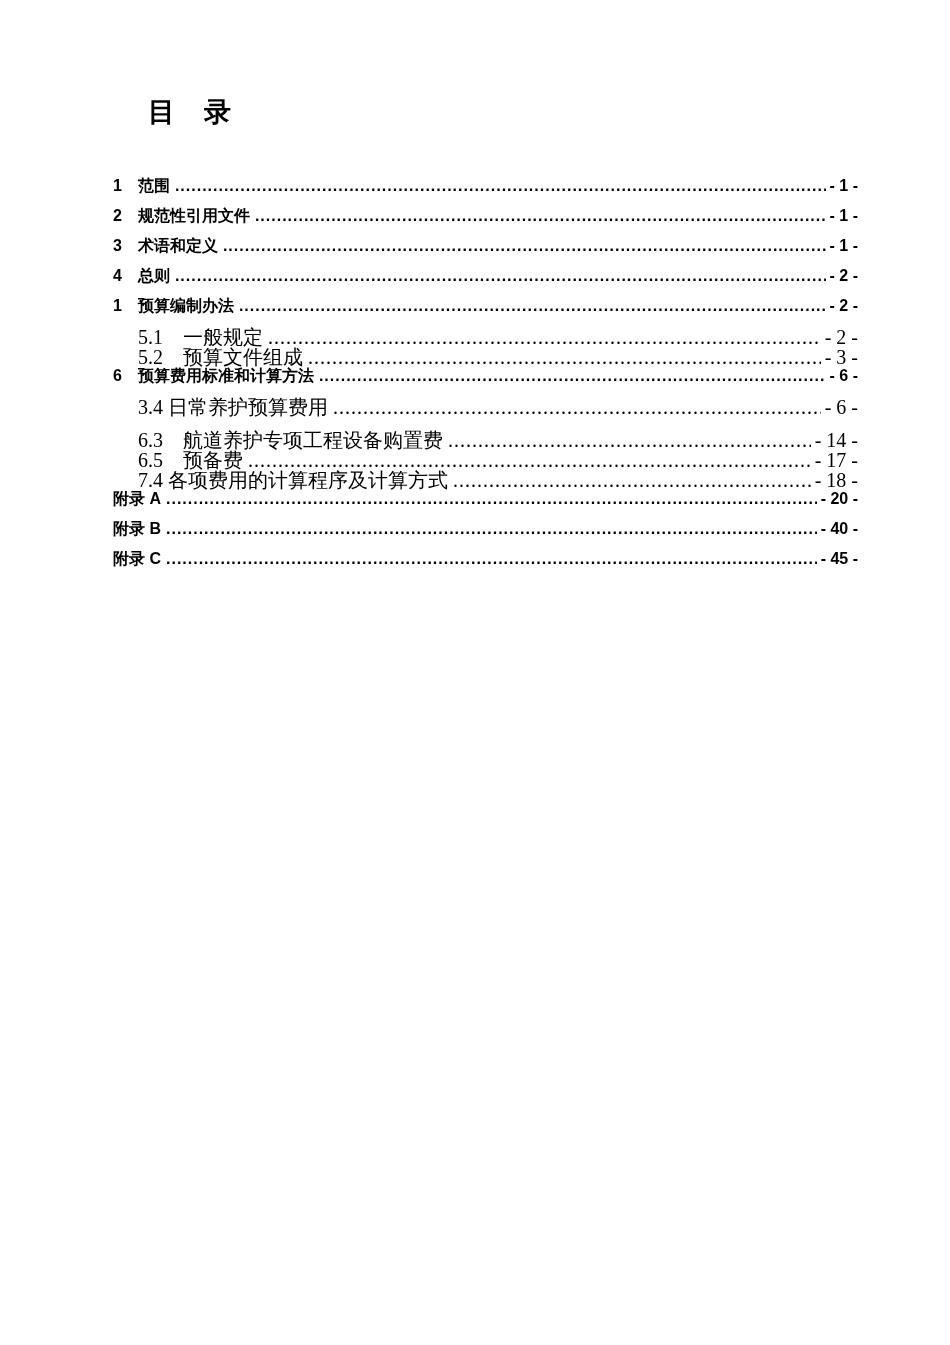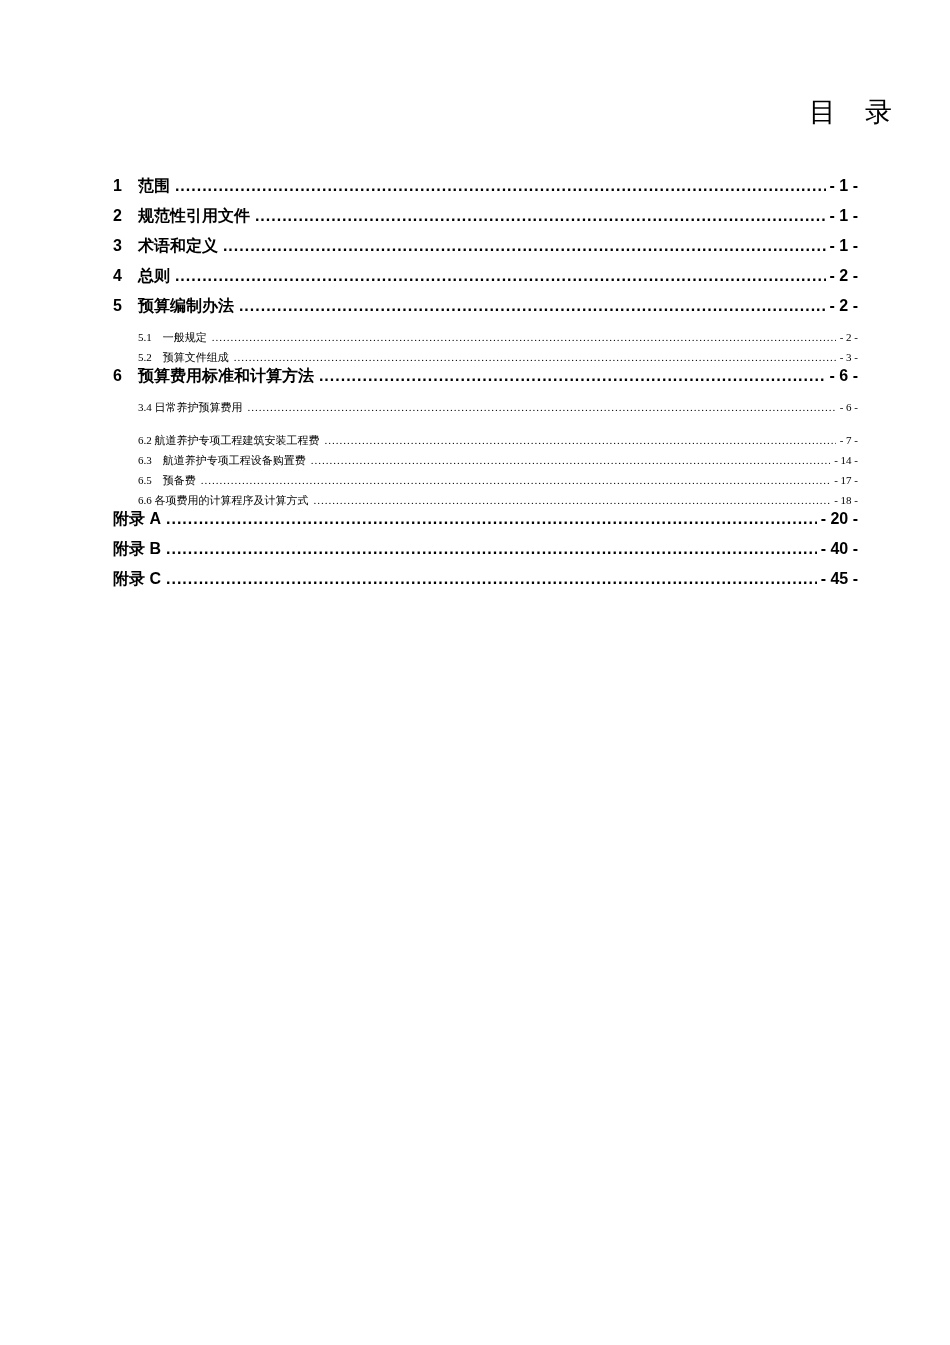--- a/index.html
+++ b/index.html
@@ -19,9 +19,9 @@
   }
   .doc-title {
     width: 745px;
-    text-align: right;
+    text-align: left;
     font-family: "DejaVu Serif", "Liberation Serif", serif;
-    font-weight: normal;
+    font-weight: bold;
     font-size: 27px;
     line-height: 34px;
     letter-spacing: 1px;

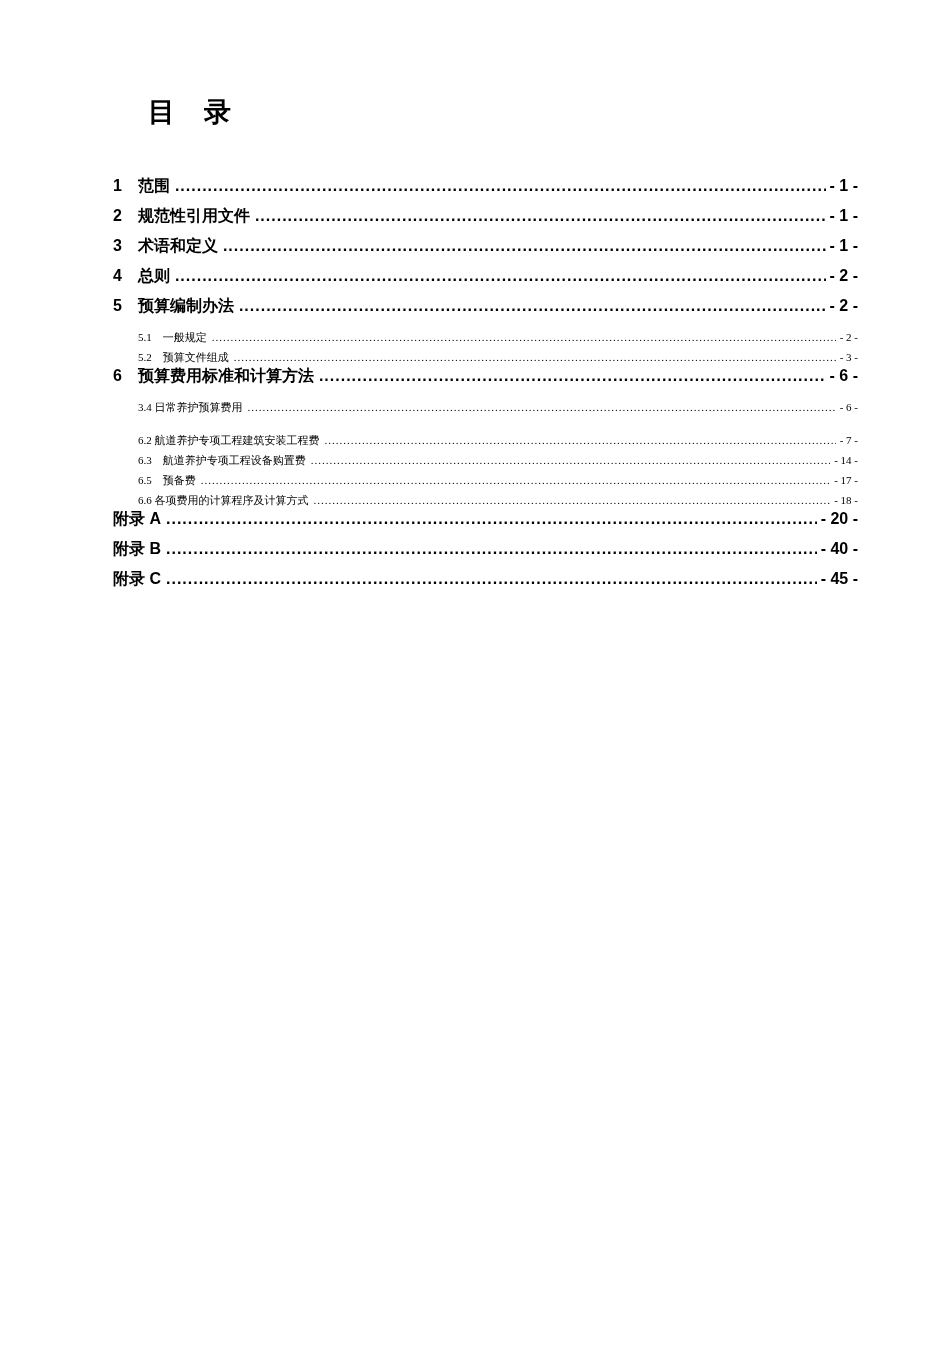--- a/index.html
+++ b/index.html
@@ -101,7 +101,7 @@
         <span class="page-num">- 2 -</span>
       </div>
       <div class="row l1">
-        <span class="entry-text">5　预算编制办法</span>
+        <span class="entry-text">1　预算编制办法</span>
         <span class="dots"></span>
         <span class="page-num">- 2 -</span>
       </div>

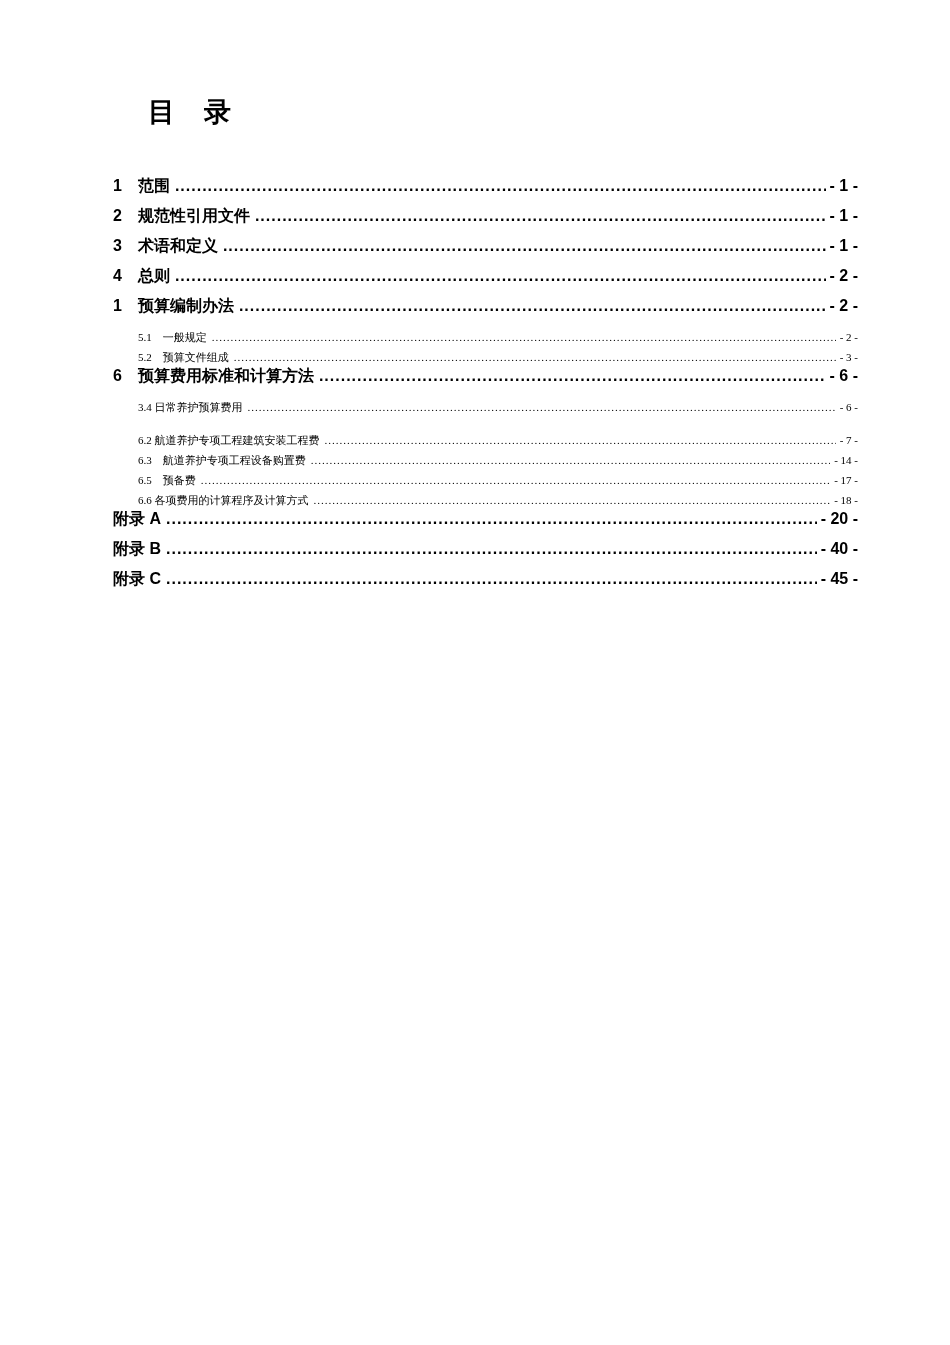--- a/index.html
+++ b/index.html
@@ -45,7 +45,7 @@
   .row.l2 {
     font-family: "Liberation Serif", "DejaVu Serif", serif;
     font-weight: normal;
-    font-size: 11px;
+    font-size: 20px;
     line-height: 20px;
     margin-bottom: 0;
     padding-left: 25px;

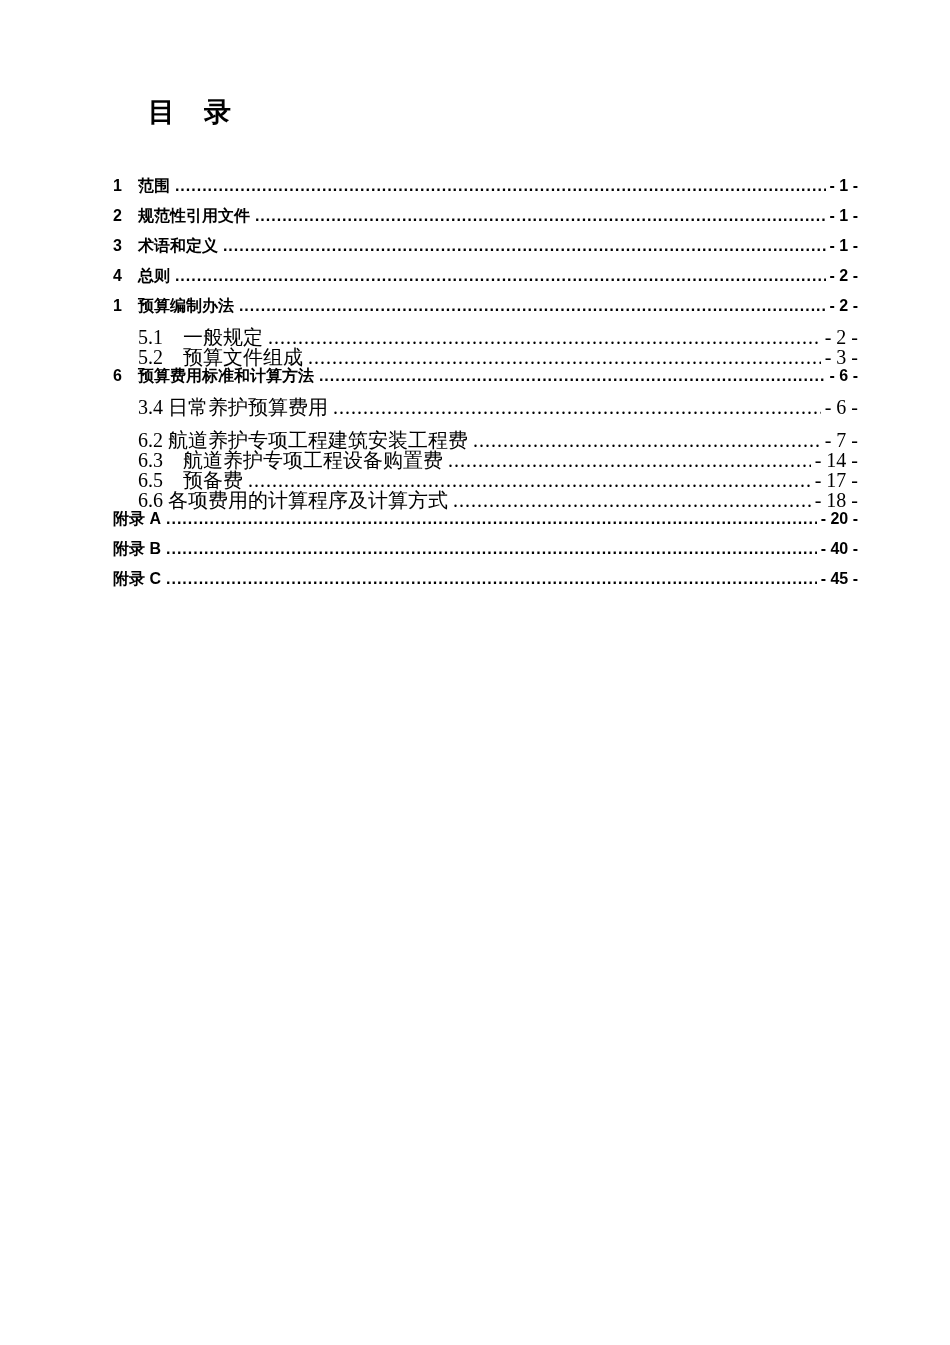--- a/index.html
+++ b/index.html
@@ -126,11 +126,6 @@
         <span class="page-num">- 6 -</span>
       </div>
       <div class="row l2">
-        <span class="entry-text">6.2 航道养护专项工程建筑安装工程费</span>
-        <span class="dots"></span>
-        <span class="page-num">- 7 -</span>
-      </div>
-      <div class="row l2">
         <span class="entry-text">6.3　航道养护专项工程设备购置费</span>
         <span class="dots"></span>
         <span class="page-num">- 14 -</span>

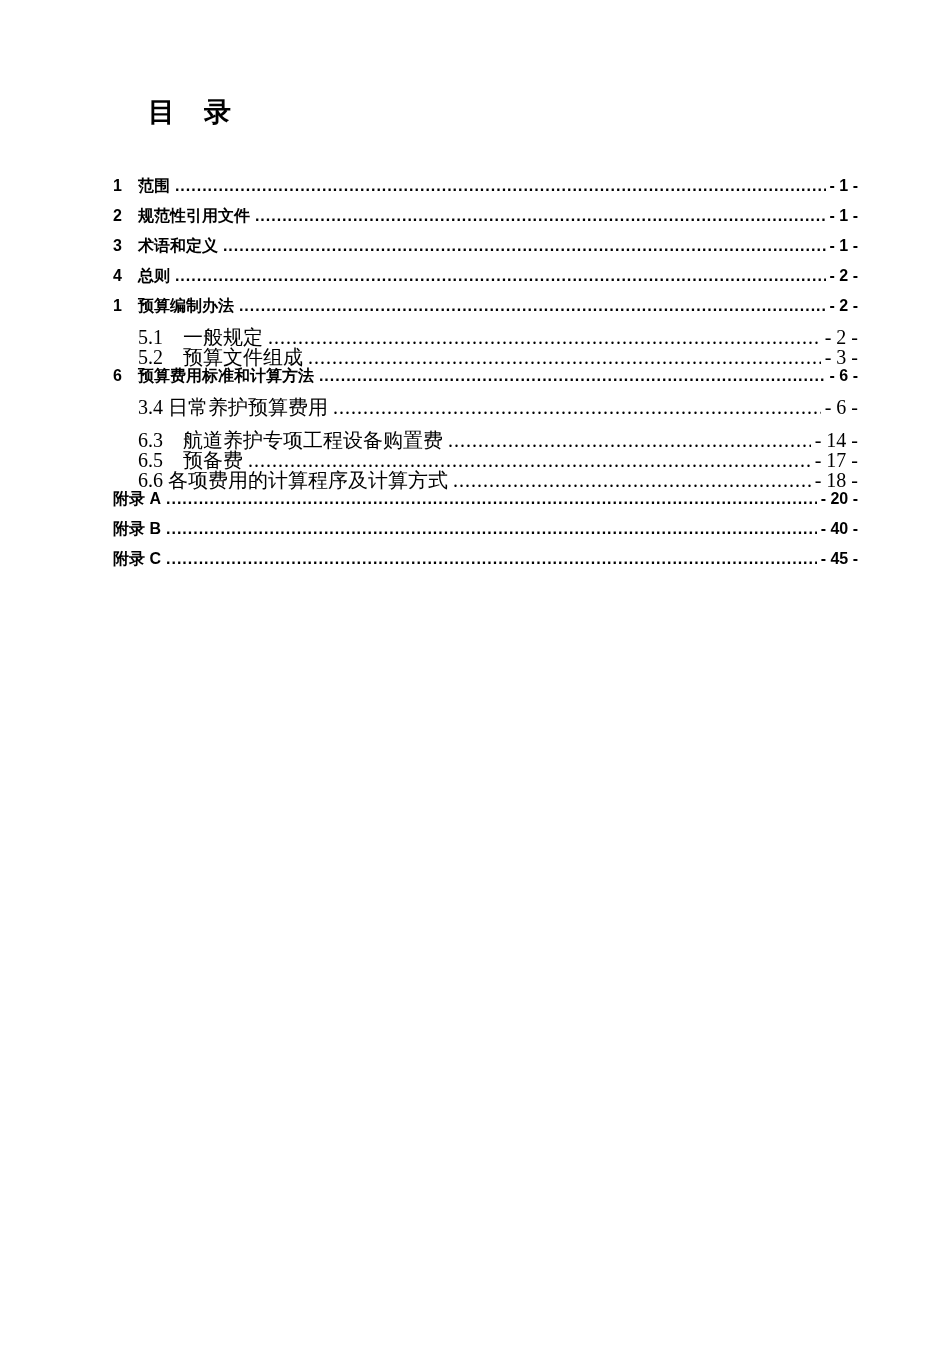--- a/index.html
+++ b/index.html
@@ -136,7 +136,7 @@
         <span class="page-num">- 17 -</span>
       </div>
       <div class="row l2">
-        <span class="entry-text">6.6 各项费用的计算程序及计算方式</span>
+        <span class="entry-text">7.4 各项费用的计算程序及计算方式</span>
         <span class="dots"></span>
         <span class="page-num">- 18 -</span>
       </div>

